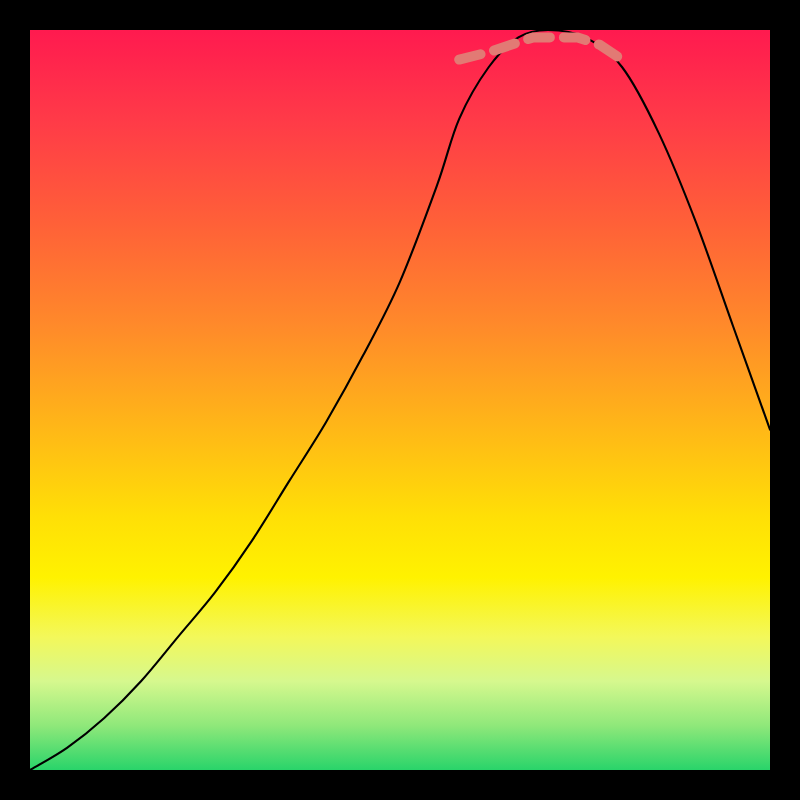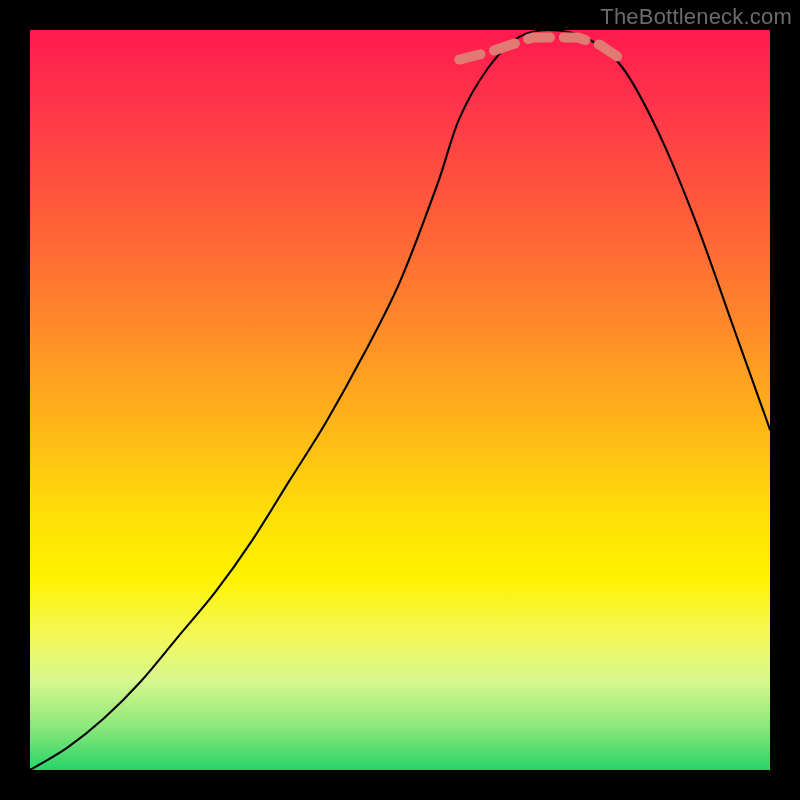--- a/index.html
+++ b/index.html
@@ -65,7 +65,6 @@
 
 <div class="frame">
 
-  <div class="watermark">TheBottleneck.com</div>
 
   <div class="plot">
 

